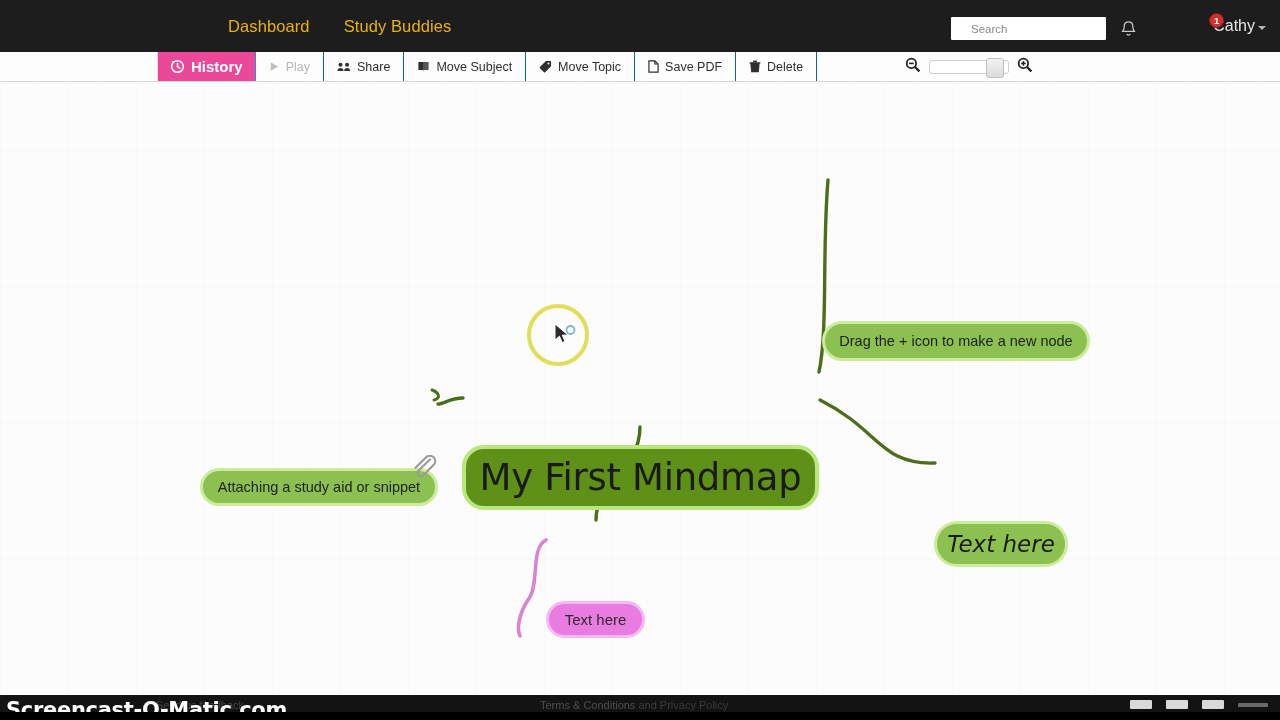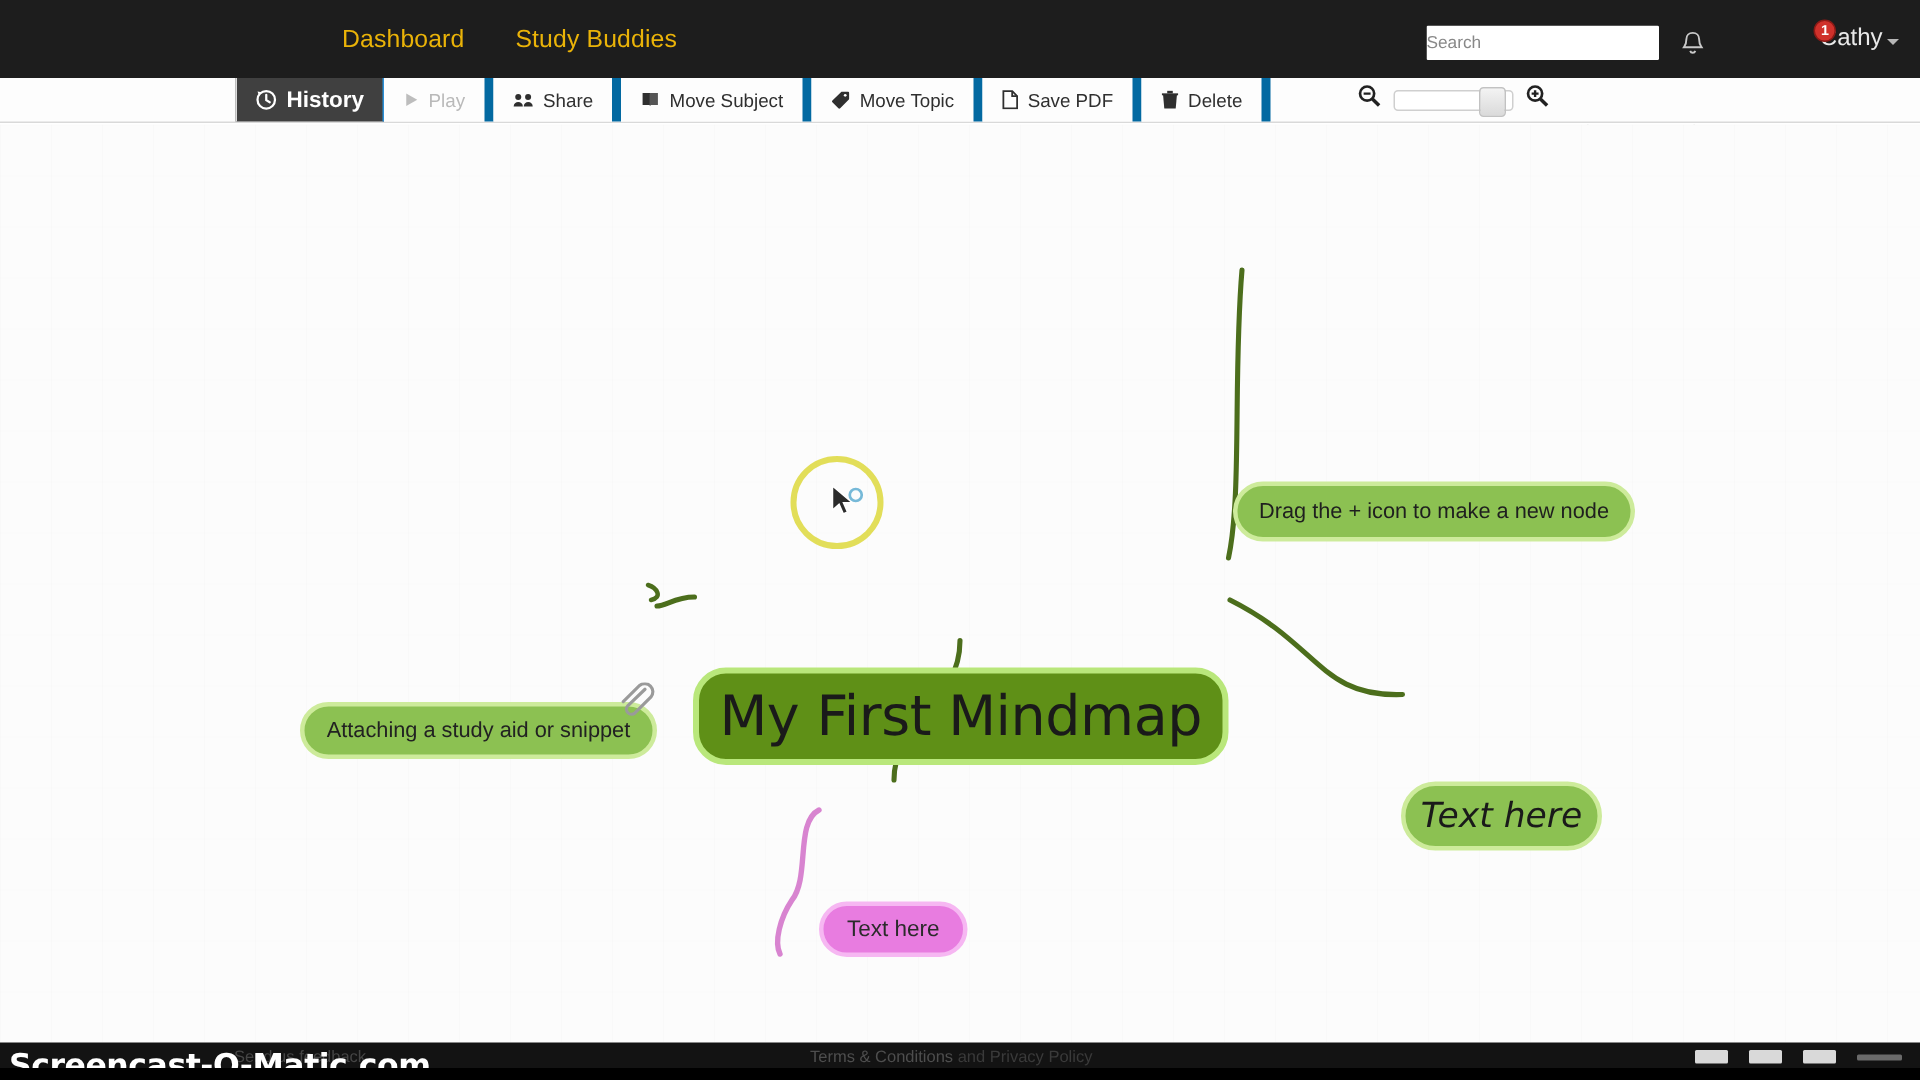--- a/index.html
+++ b/index.html
@@ -27,7 +27,7 @@
   .search-wrap { position:absolute; right:174px; top:17px; width:155px; height:23px;
                  display:flex; background:#fff; border-radius:1px; overflow:hidden; }
   .search-input { flex:1; border:none; outline:none; font-size:11.5px; color:#555;
-                  padding-left:0; background:#fff; font-family:"Liberation Sans", sans-serif; }
+                  padding-left:20px; background:#fff; font-family:"Liberation Sans", sans-serif; }
   .search-input::placeholder { color:#888; }
 
   .bell { position:absolute; right:142px; top:19px; width:20px; height:20px;

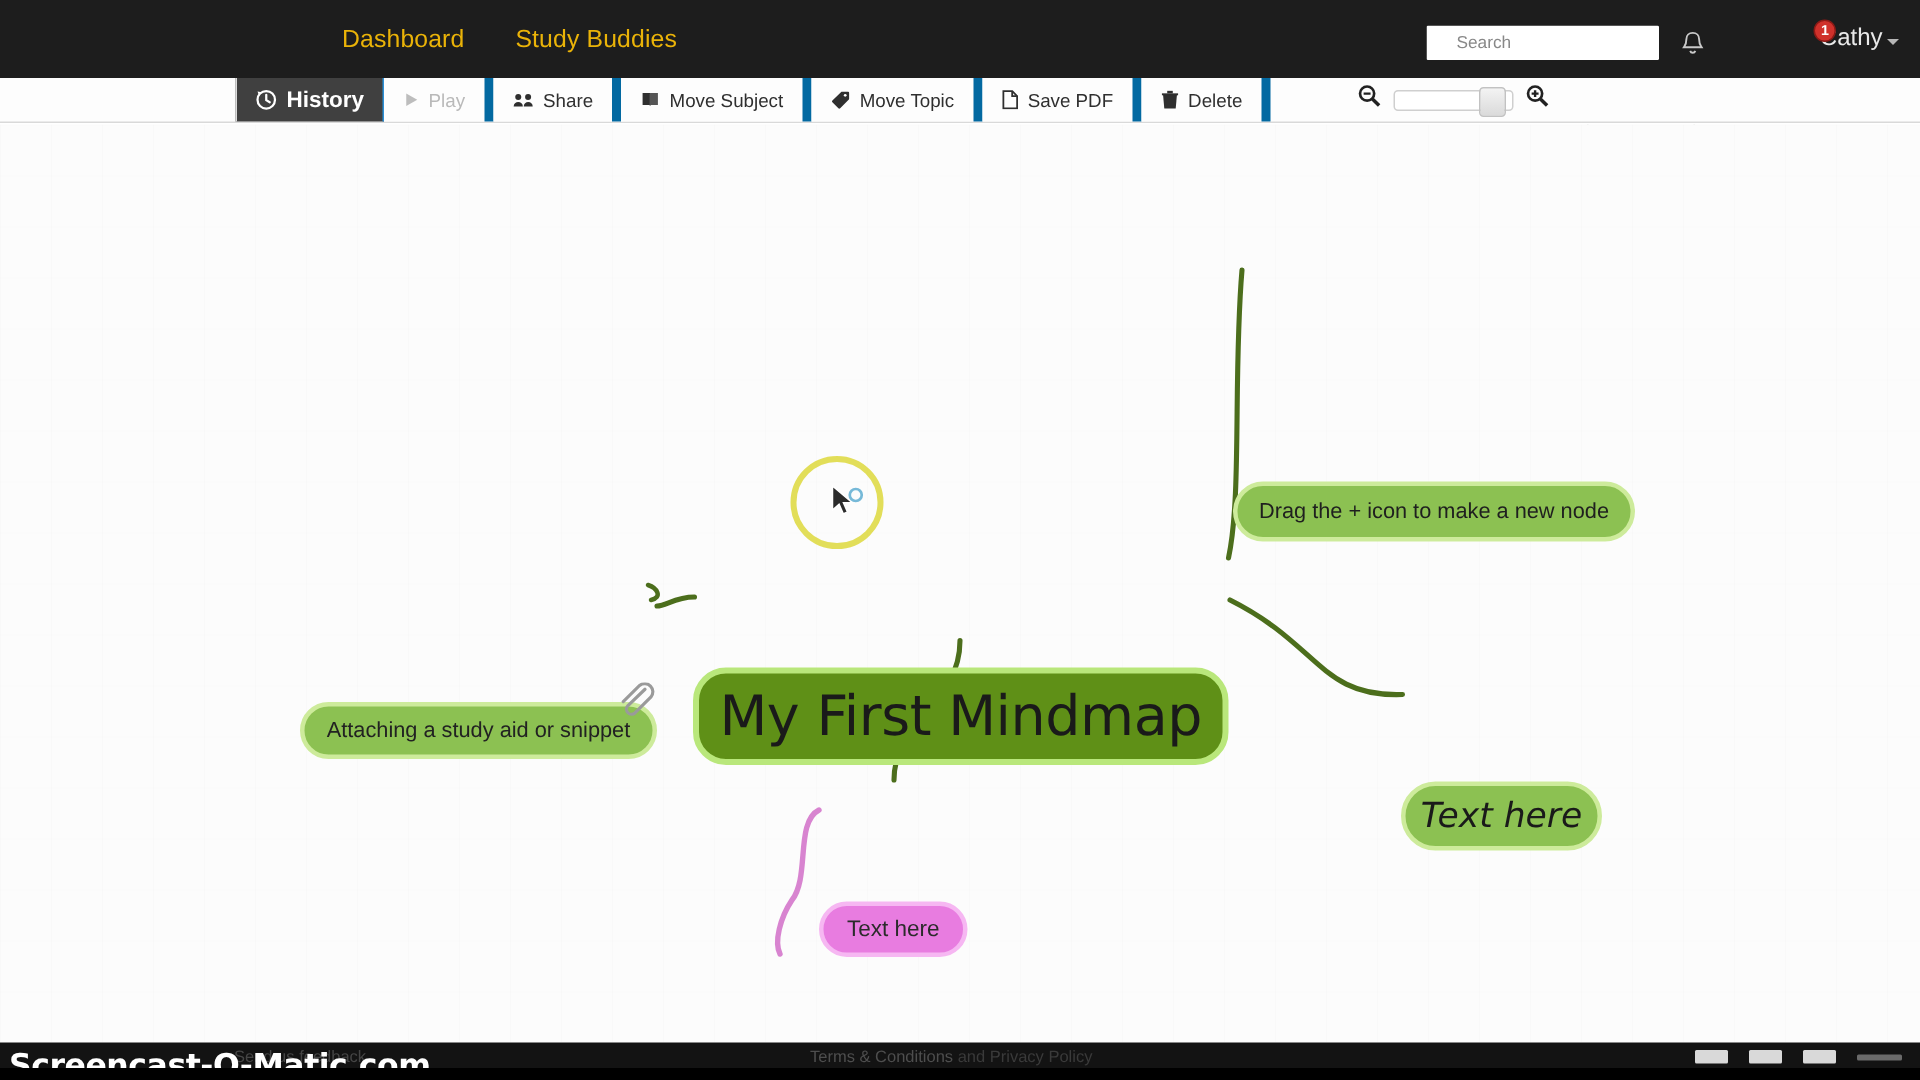--- a/index.html
+++ b/index.html
@@ -51,7 +51,7 @@
             font-size:12.5px; color:#2f2f2f; border-right:6px solid #0369a1;
             background:#fdfdfd; cursor:pointer; white-space:nowrap; }
   .tb-btn:first-child { border-left:1px solid #dcdcdc; }
-  .tb-btn.active { background:#404040; color:#fff; border-right:1px solid #2b8fd6;
+  .tb-btn.active { background:#ec4899; color:#fff; border-right:1px solid #2b8fd6;
                    font-size:15px; font-weight:600; padding:0 12px; }
   .tb-btn.disabled { color:#b9b9b9; }
   .tb-ico { display:flex; align-items:center; justify-content:center; }

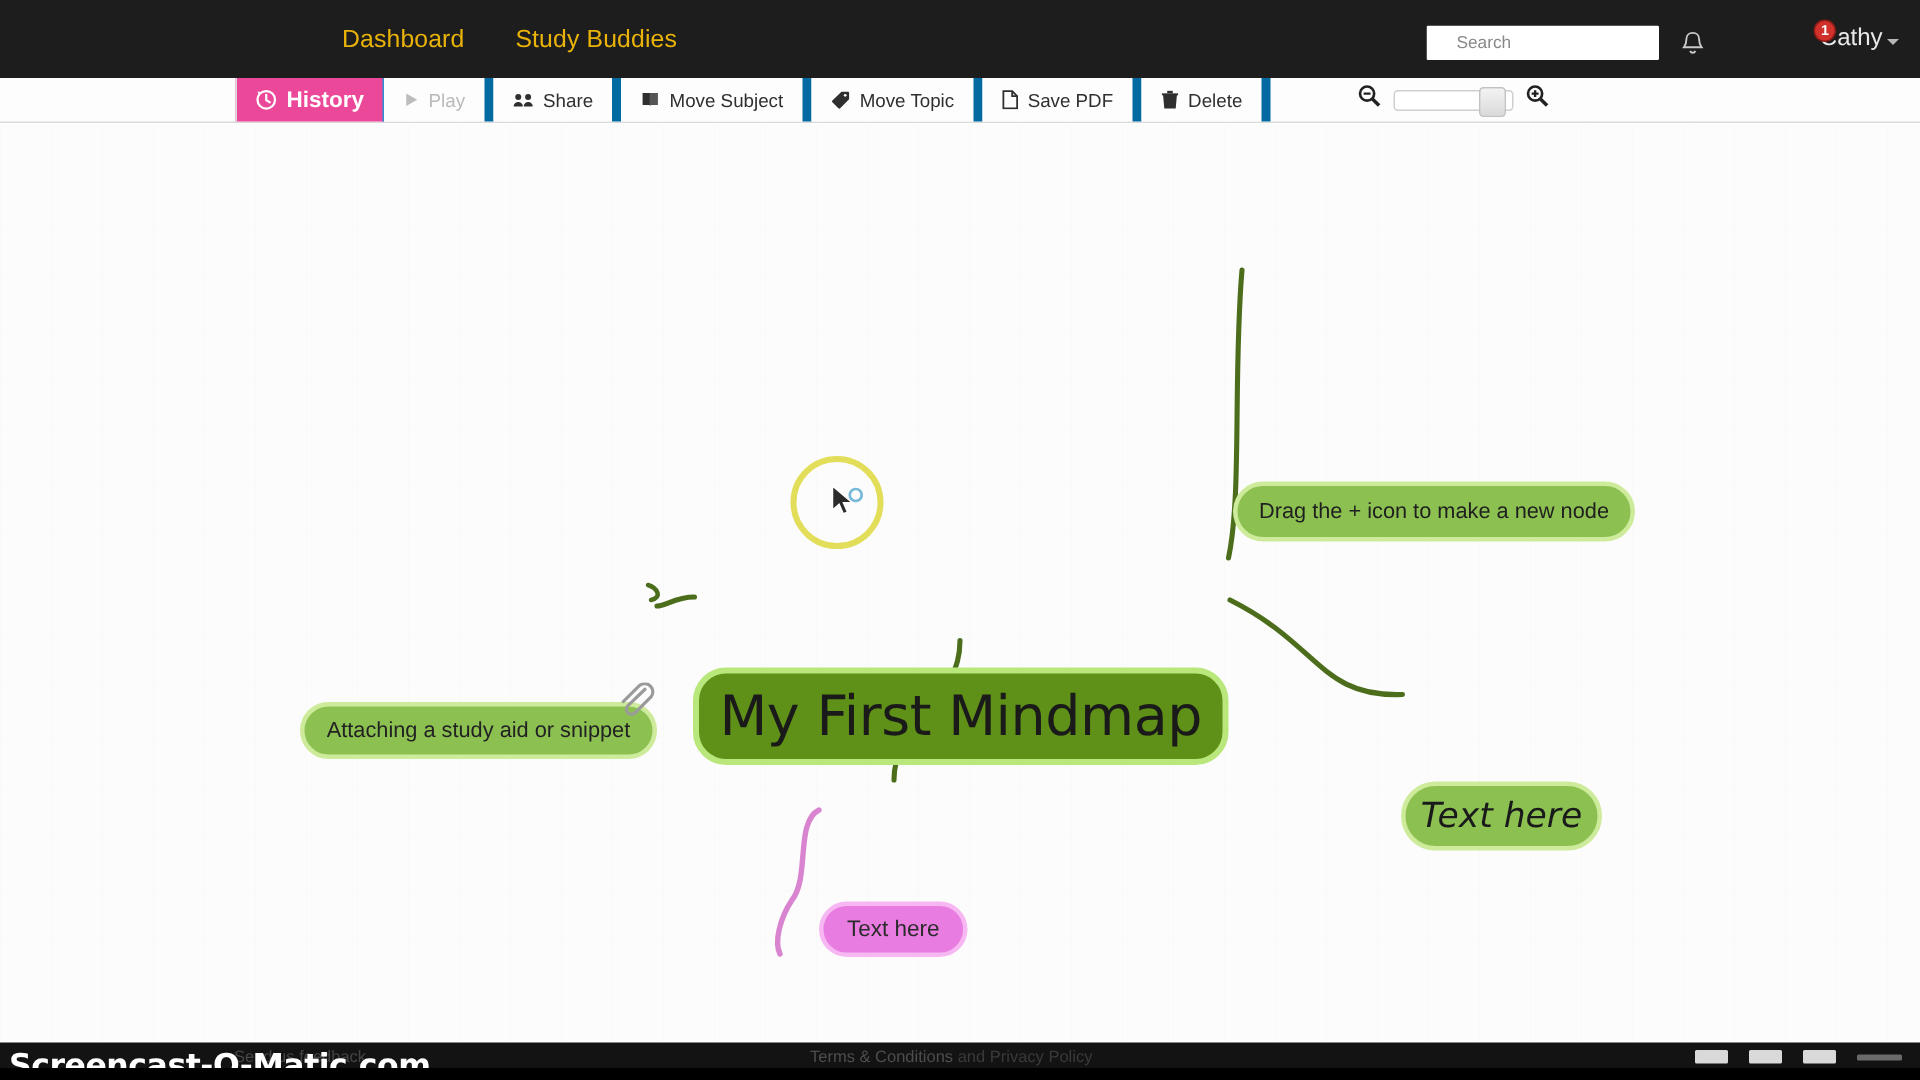--- a/index.html
+++ b/index.html
@@ -48,7 +48,7 @@
              border-bottom:1px solid #d9d9d9; }
   .tb-group { position:absolute; left:157px; top:0; height:29px; display:flex; align-items:stretch; }
   .tb-btn { display:flex; align-items:center; gap:6px; padding:0 13px; height:29px;
-            font-size:12.5px; color:#2f2f2f; border-right:6px solid #0369a1;
+            font-size:12.5px; color:#2f2f2f; border-right:1px solid #0369a1;
             background:#fdfdfd; cursor:pointer; white-space:nowrap; }
   .tb-btn:first-child { border-left:1px solid #dcdcdc; }
   .tb-btn.active { background:#ec4899; color:#fff; border-right:1px solid #2b8fd6;

